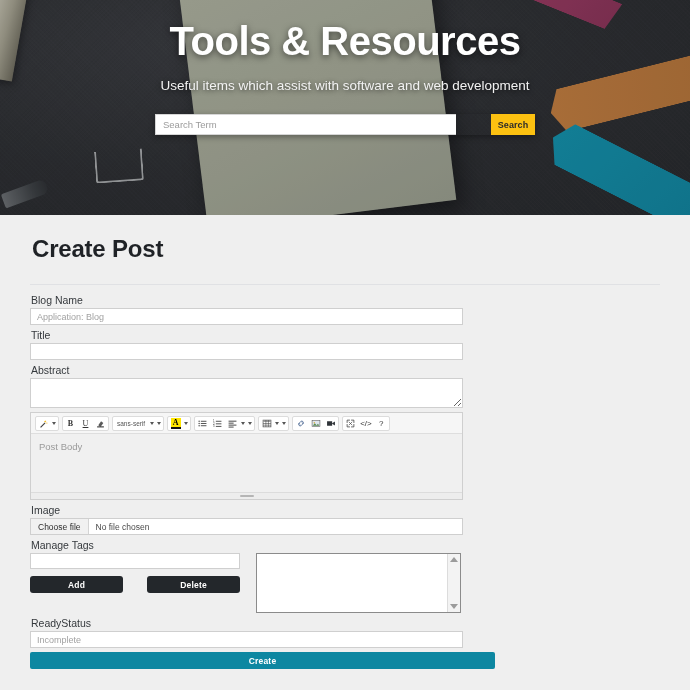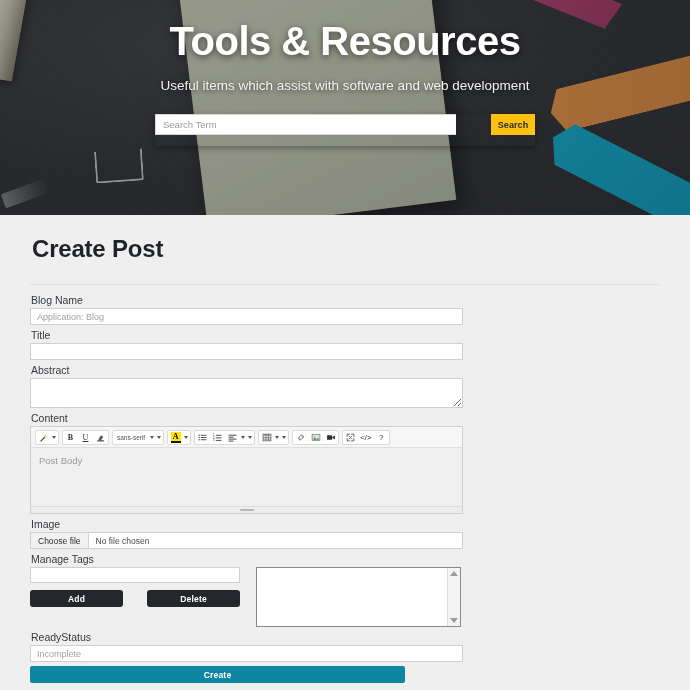--- a/index.html
+++ b/index.html
@@ -108,7 +108,7 @@
   }
   .search-wrap {
     margin: 21px auto 0 auto;
-    width: 380px; height: 32px;
+    width: 380px; height: 21px;
     display: flex;
     box-shadow: 0 2px 6px rgba(0,0,0,.35);
     gap: 35px;

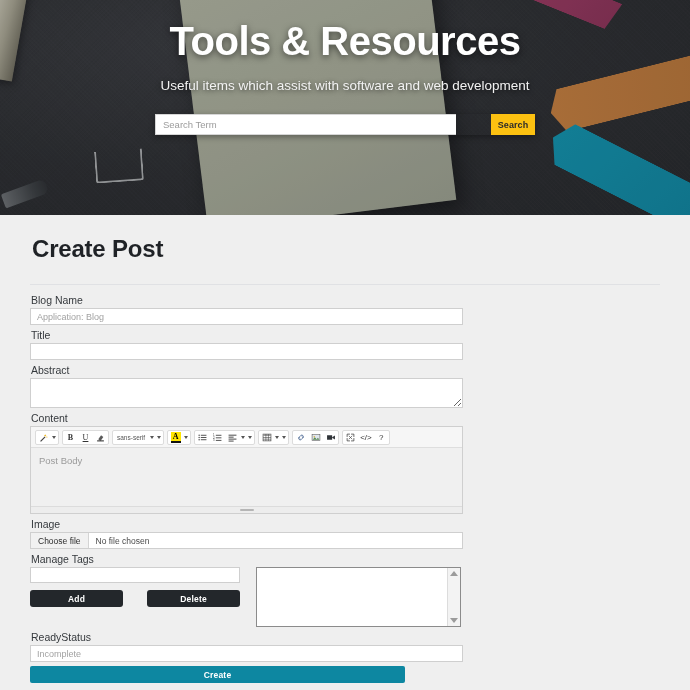--- a/index.html
+++ b/index.html
@@ -334,7 +334,6 @@
 
     <div class="gap"></div>
 
-    <label class="f-label">Content</label>
 
     <div class="editor">
       <div class="editor-toolbar">

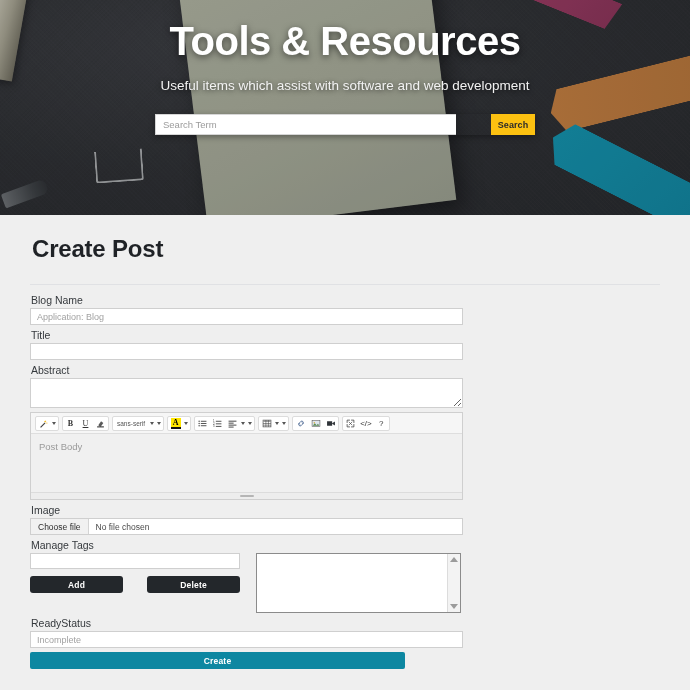--- a/index.html
+++ b/index.html
@@ -278,7 +278,7 @@
 
   
   .btn-create {
-    display:block; width: 375px; height: 17px;
+    display:block; width: 465px; height: 17px;
     background: #0d87a1; color: #ffffff;
     border: none; border-radius: 2px;
     font-size: 8.5px; font-weight: 700;

